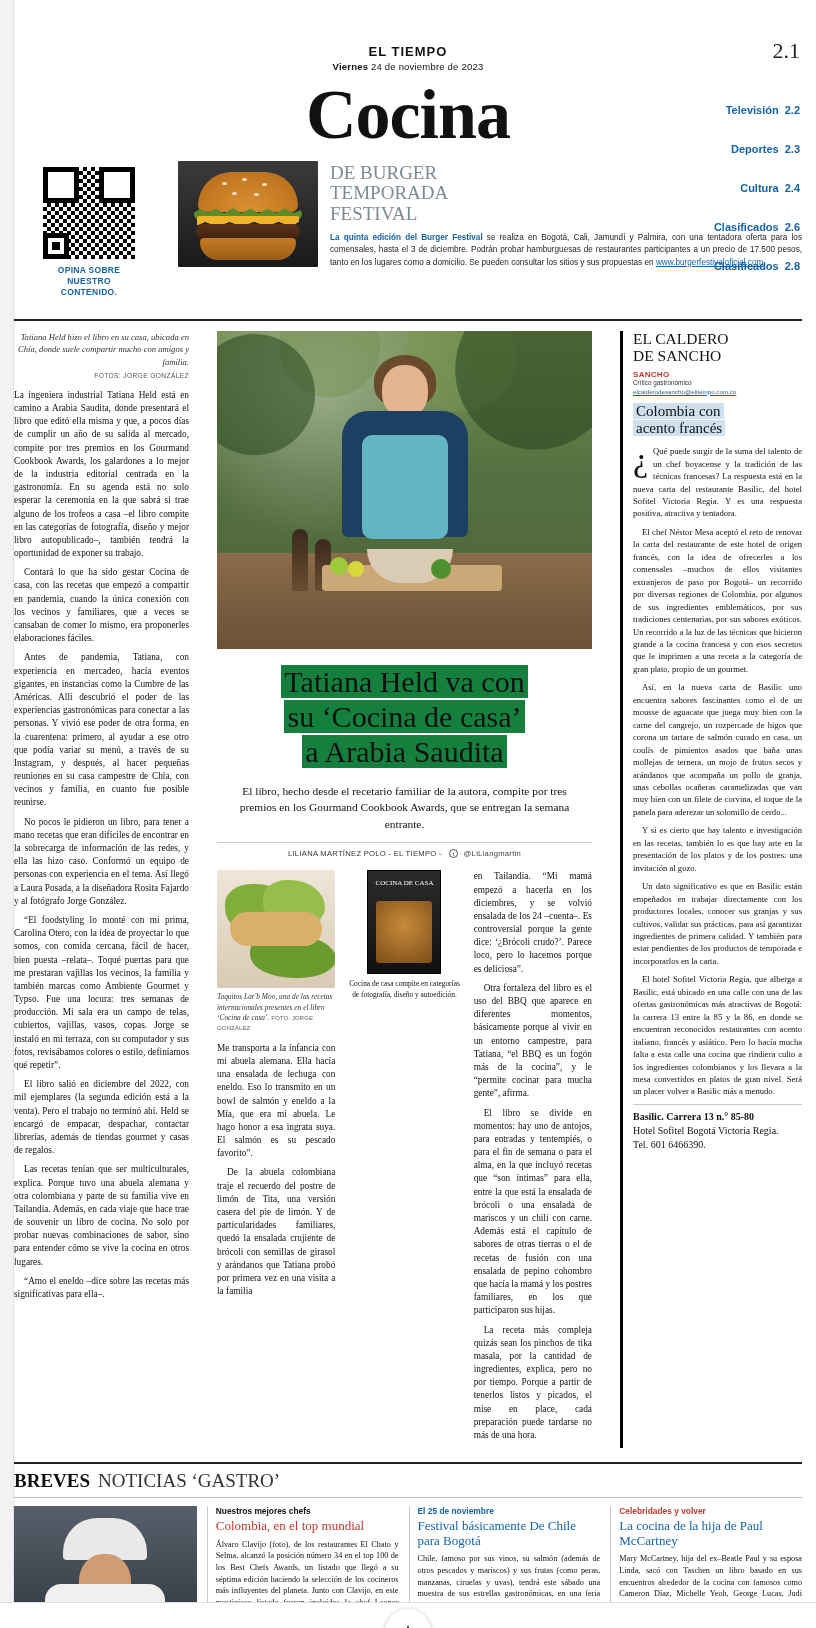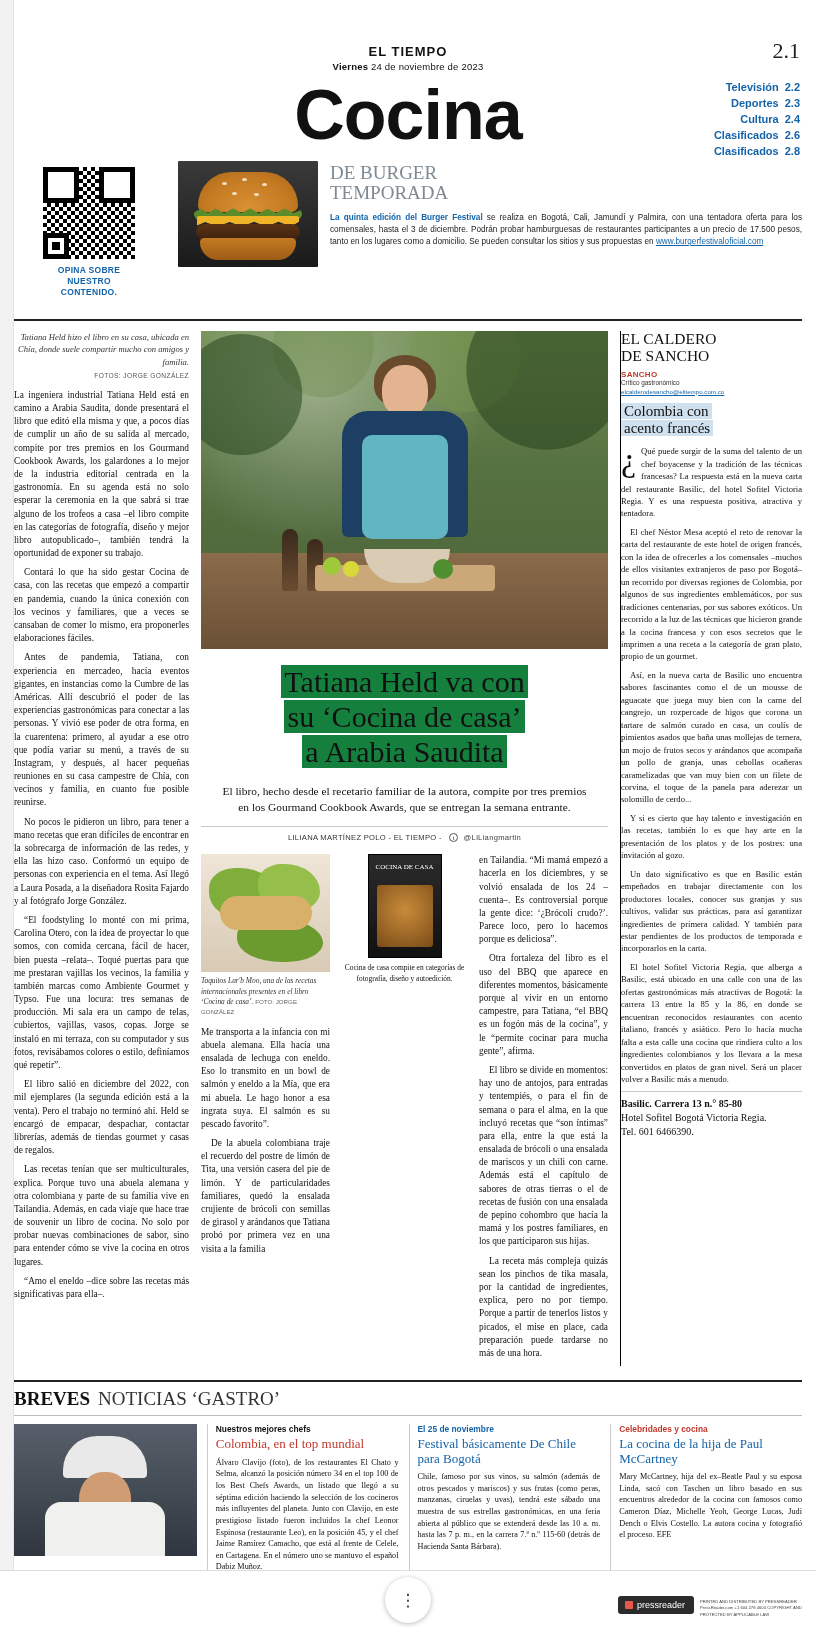--- a/index.html
+++ b/index.html
@@ -46,7 +46,7 @@
     color: #222;
   }
   .mh-title {
-    font-family: Liberation Sans, sans-serif;
+    font-family: Liberation Serif, serif;
     font-size: 70px;
     font-weight: 700;
     line-height: .95;

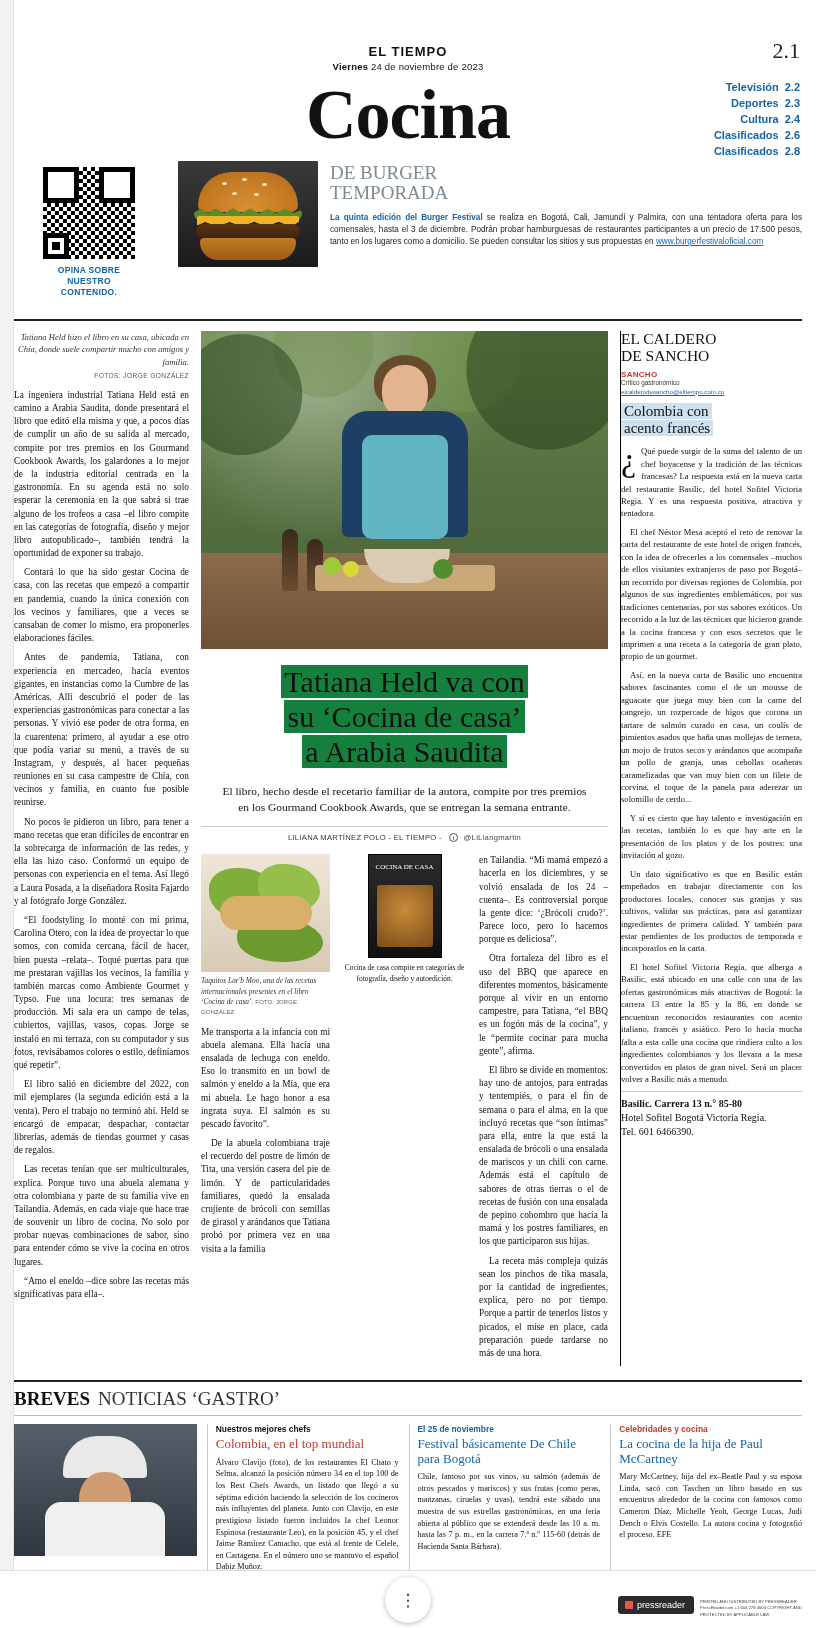--- a/index.html
+++ b/index.html
@@ -62,7 +62,7 @@
     font-size: 11px;
     line-height: 1.45;
   }
-  .mh-index .row { white-space: nowrap; }
+  .mh-index .row { white-space: nowrap; margin-top: 23px; }
   .mh-index .lbl { color: #1463a8; font-weight: 600; }
   .mh-index .num { color: #1463a8; font-weight: 700; margin-left: 6px; }
 

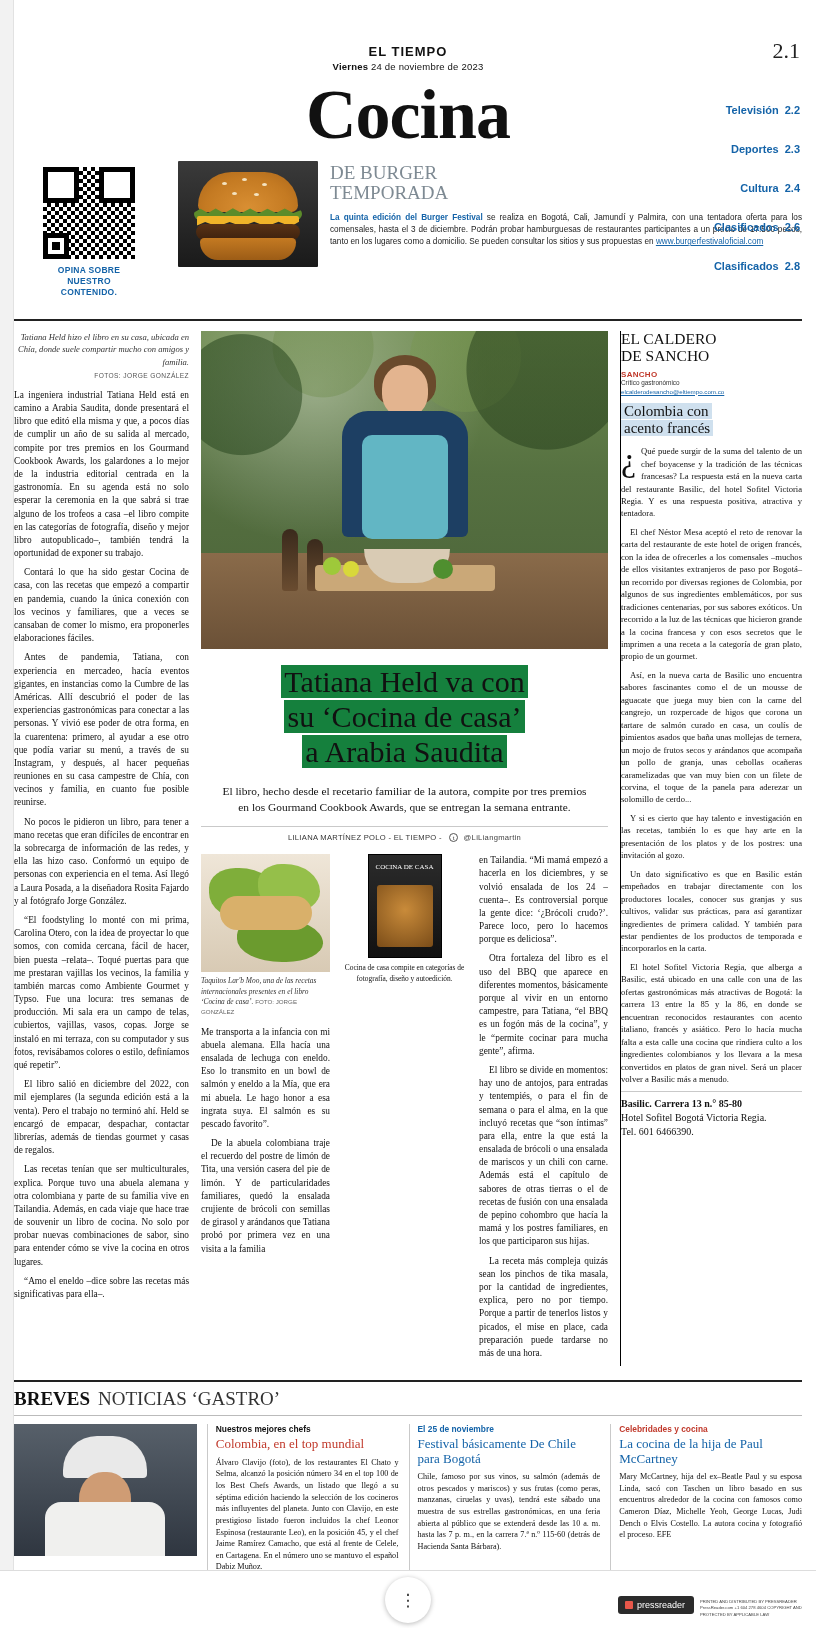--- a/index.html
+++ b/index.html
@@ -529,6 +529,7 @@
           <div class="promo-kicker">
             <div>DE BURGER</div>
             <div>TEMPORADA</div>
+            <div>FESTIVAL</div>
           </div>
           <div class="promo-body">
             <b>La quinta edición del Burger Festival</b><span> se realiza en Bogotá, Cali, Jamundí y Palmira, con una tentadora oferta para los comensales, hasta el 3 de diciembre. Podrán probar hamburguesas de restaurantes participantes a un precio de 17.500 pesos, tanto en los lugares como a domicilio. Se pueden consultar los sitios y sus propuestas en </span><u>www.burgerfestivaloficial.com</u>

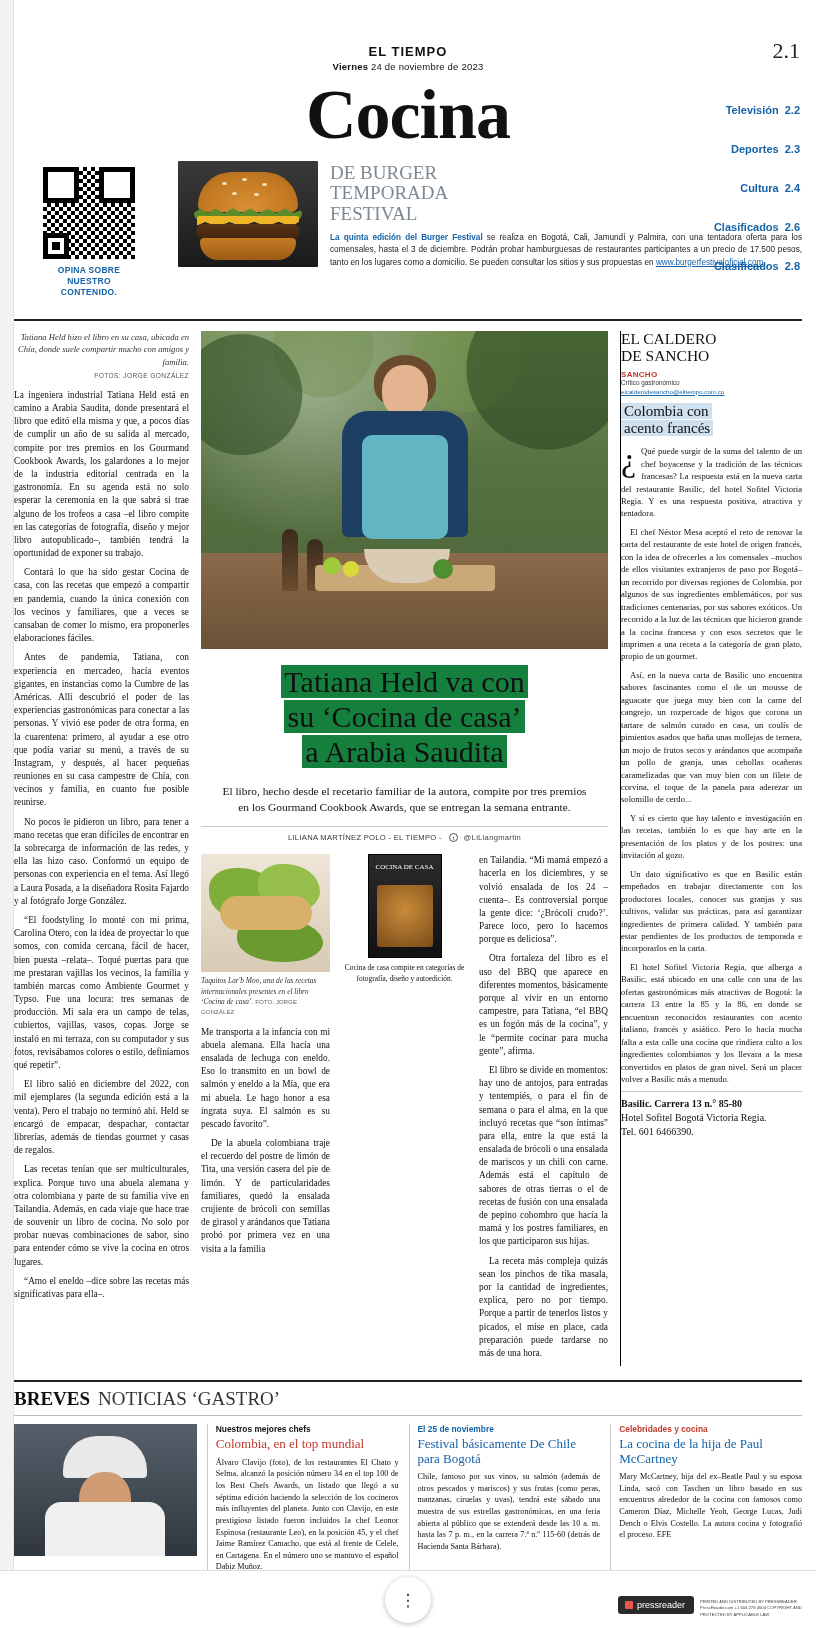--- a/index.html
+++ b/index.html
@@ -170,7 +170,7 @@
   
   .main {
     display: flex;
-    gap: 12px;
+    gap: 28px;
     margin-top: 10px;
   }
   .col-left { width: 175px; flex: 0 0 175px; }

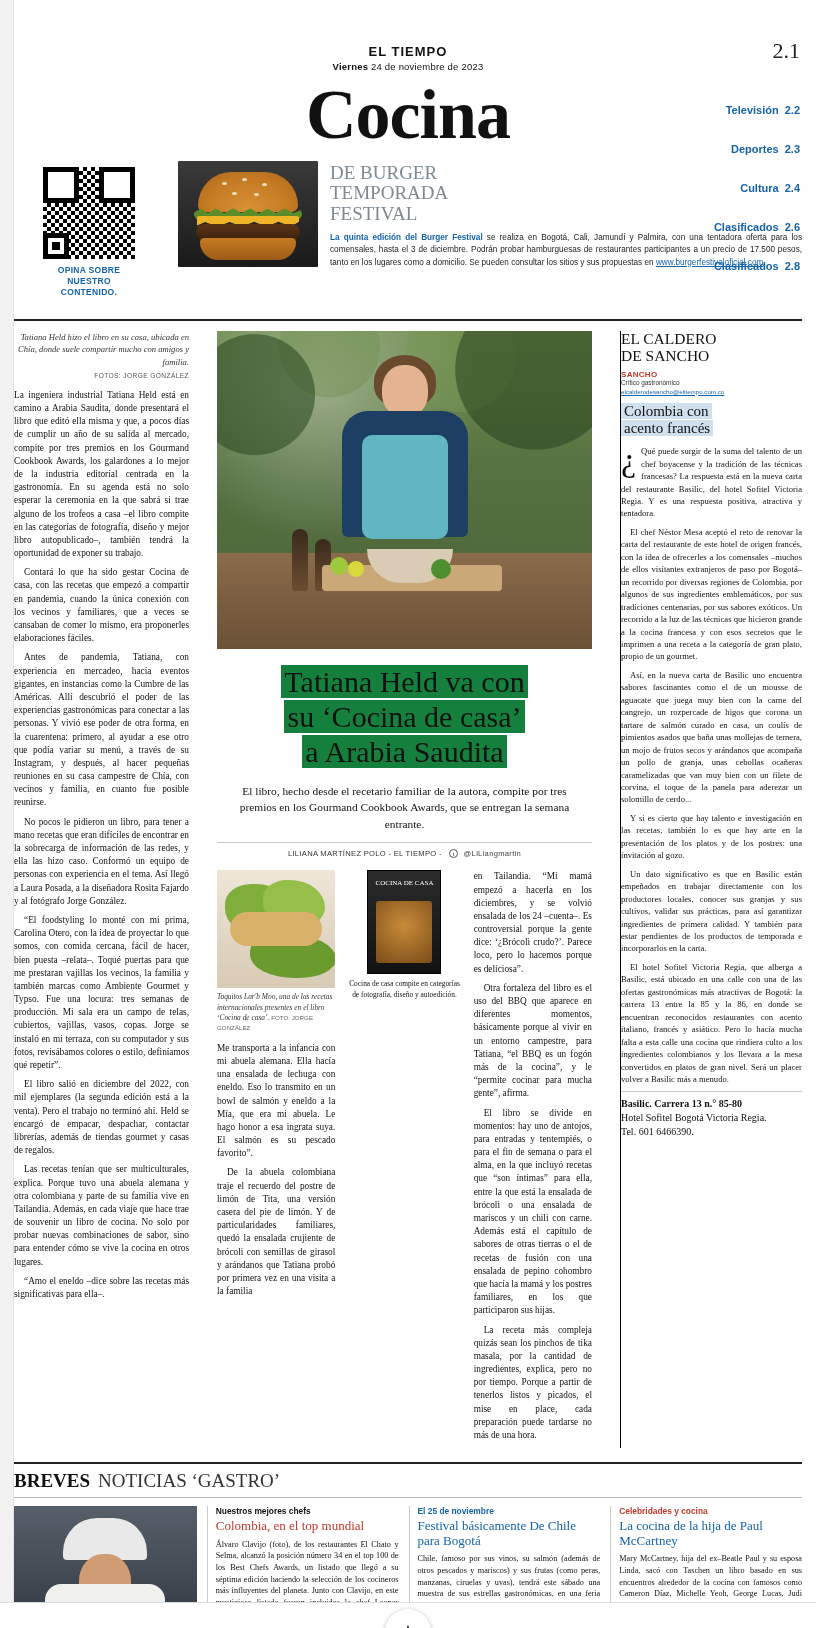--- a/index.html
+++ b/index.html
@@ -175,7 +175,7 @@
   }
   .col-left { width: 175px; flex: 0 0 175px; }
   .col-mid  { flex: 1; }
-  .col-right{ width: 182px; flex: 0 0 182px; border-left: 1px solid #000000; }
+  .col-right{ width: 182px; flex: 0 0 182px; border-left: 3px solid #000000; padding-left: 10px; }
 
   .photo-credit {
     font-family: "Liberation Serif", serif;

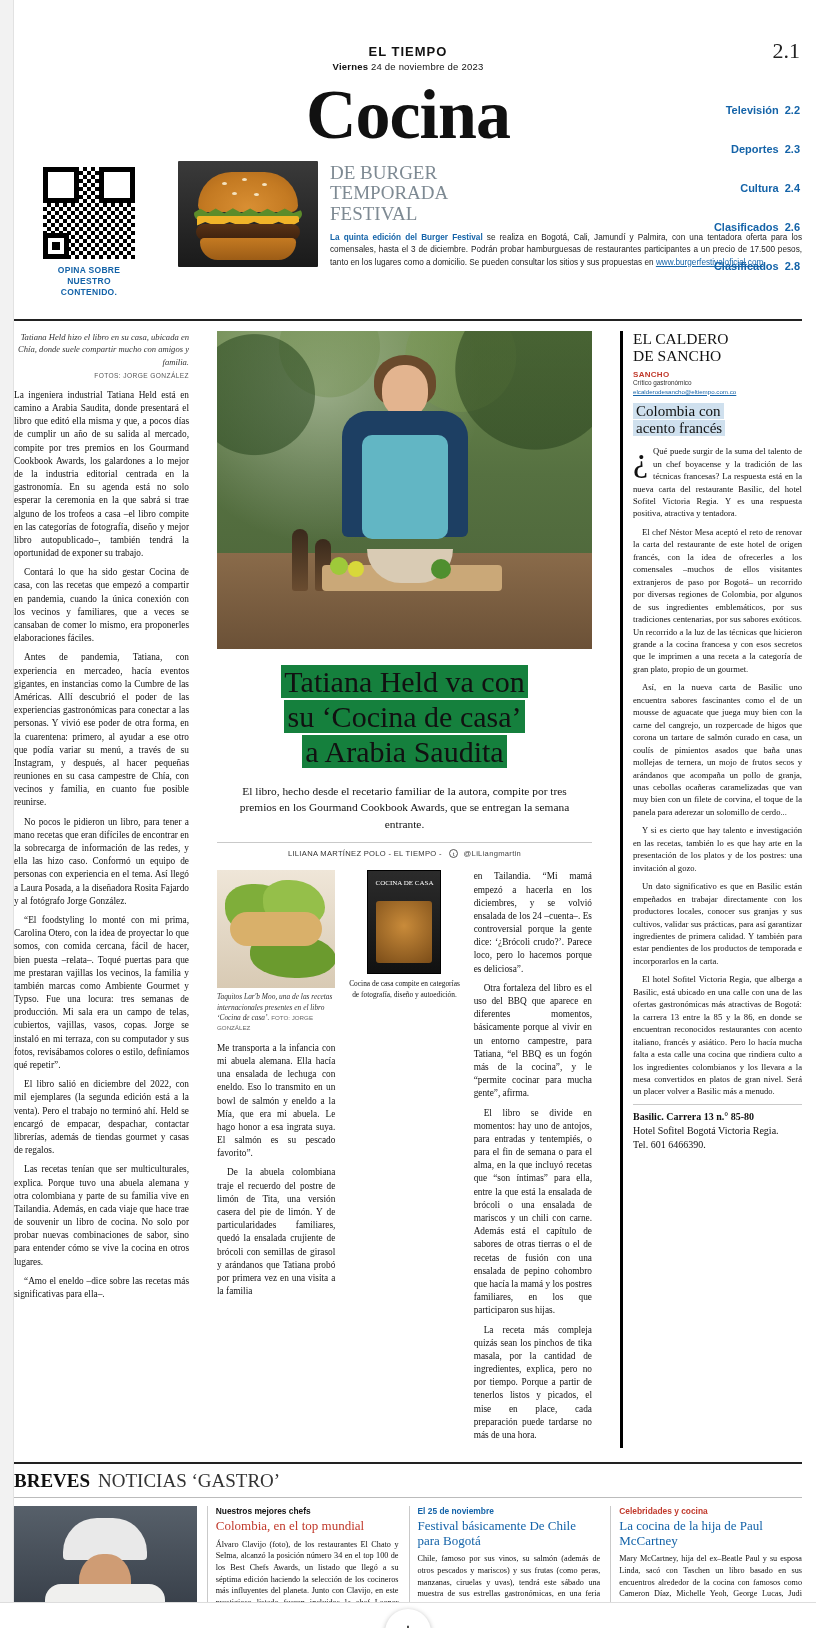--- a/index.html
+++ b/index.html
@@ -691,7 +691,7 @@
       </div>
 
       <div class="bcol">
-        <div class="kicker red">Celebridades y cocina</div>
+        <div class="kicker red">Celebridades y volver</div>
         <div class="bhead blue">La cocina de la hija de Paul McCartney</div>
         <div class="btext">
           <p>Mary McCartney, hija del ex–Beatle Paul y su esposa Linda, sacó con Taschen un libro basado en sus encuentros alrededor de la cocina con famosos como Cameron Díaz, Michelle Yeoh, George Lucas, Judi Dench o Elvis Costello. La autora cocina y fotografió el proceso. EFE</p>

